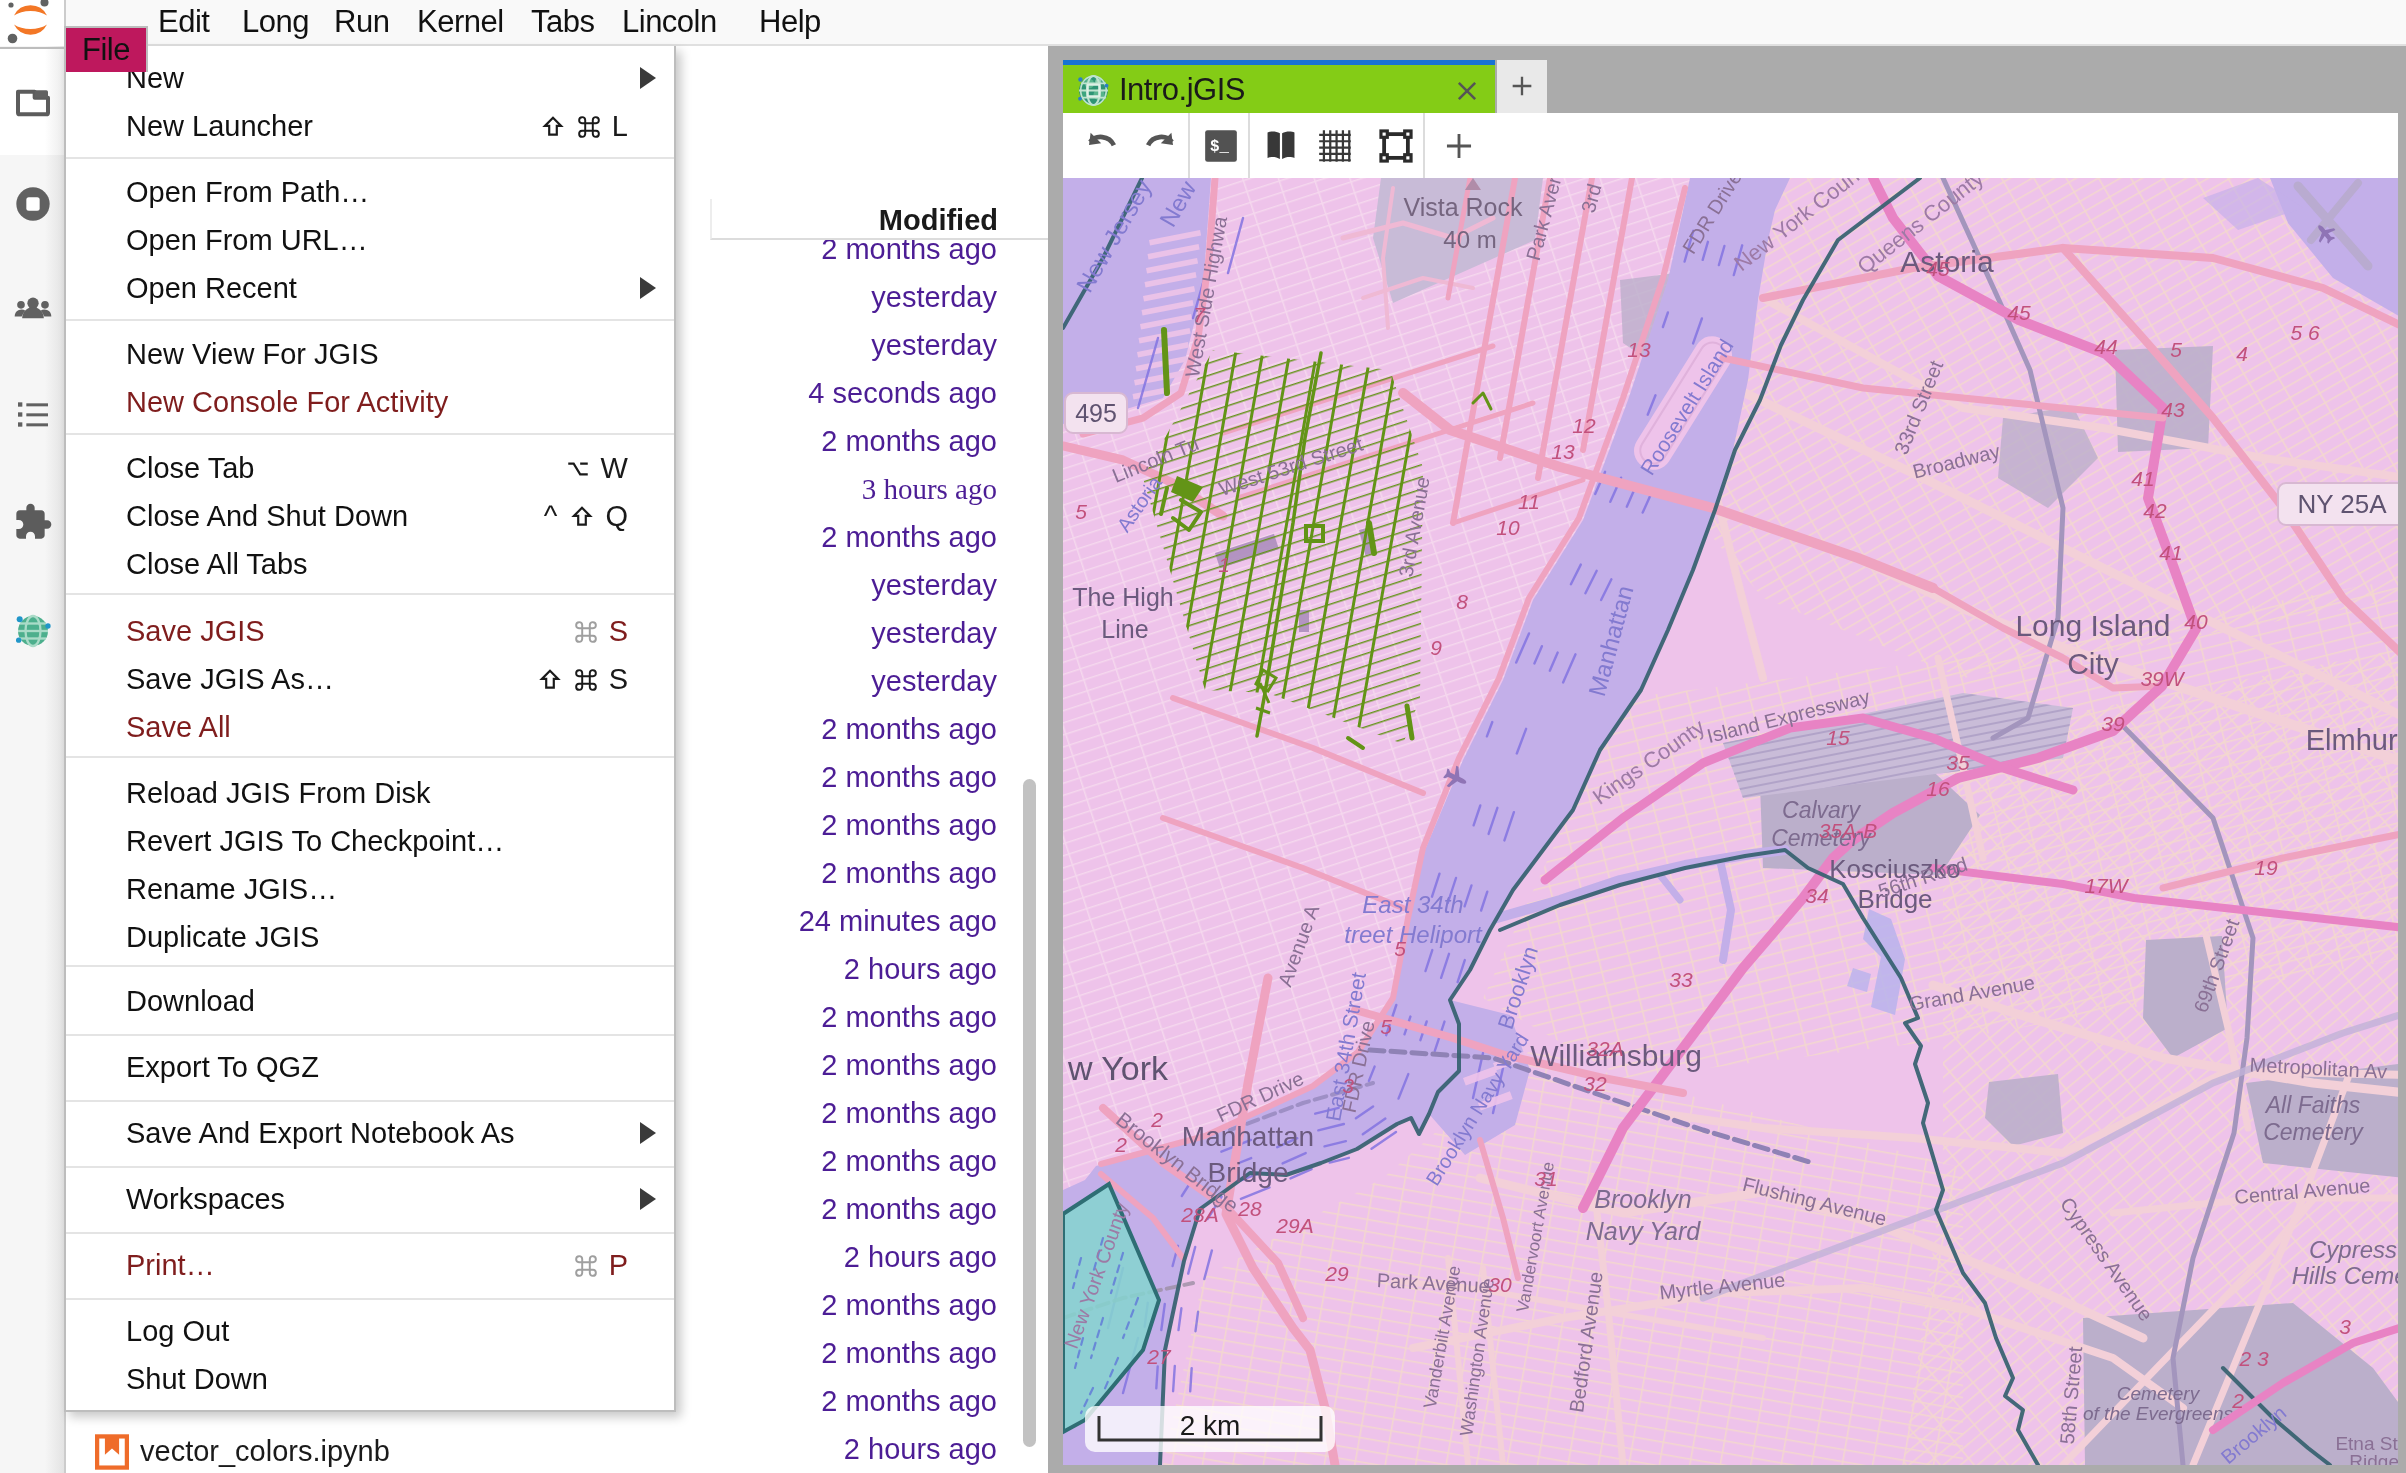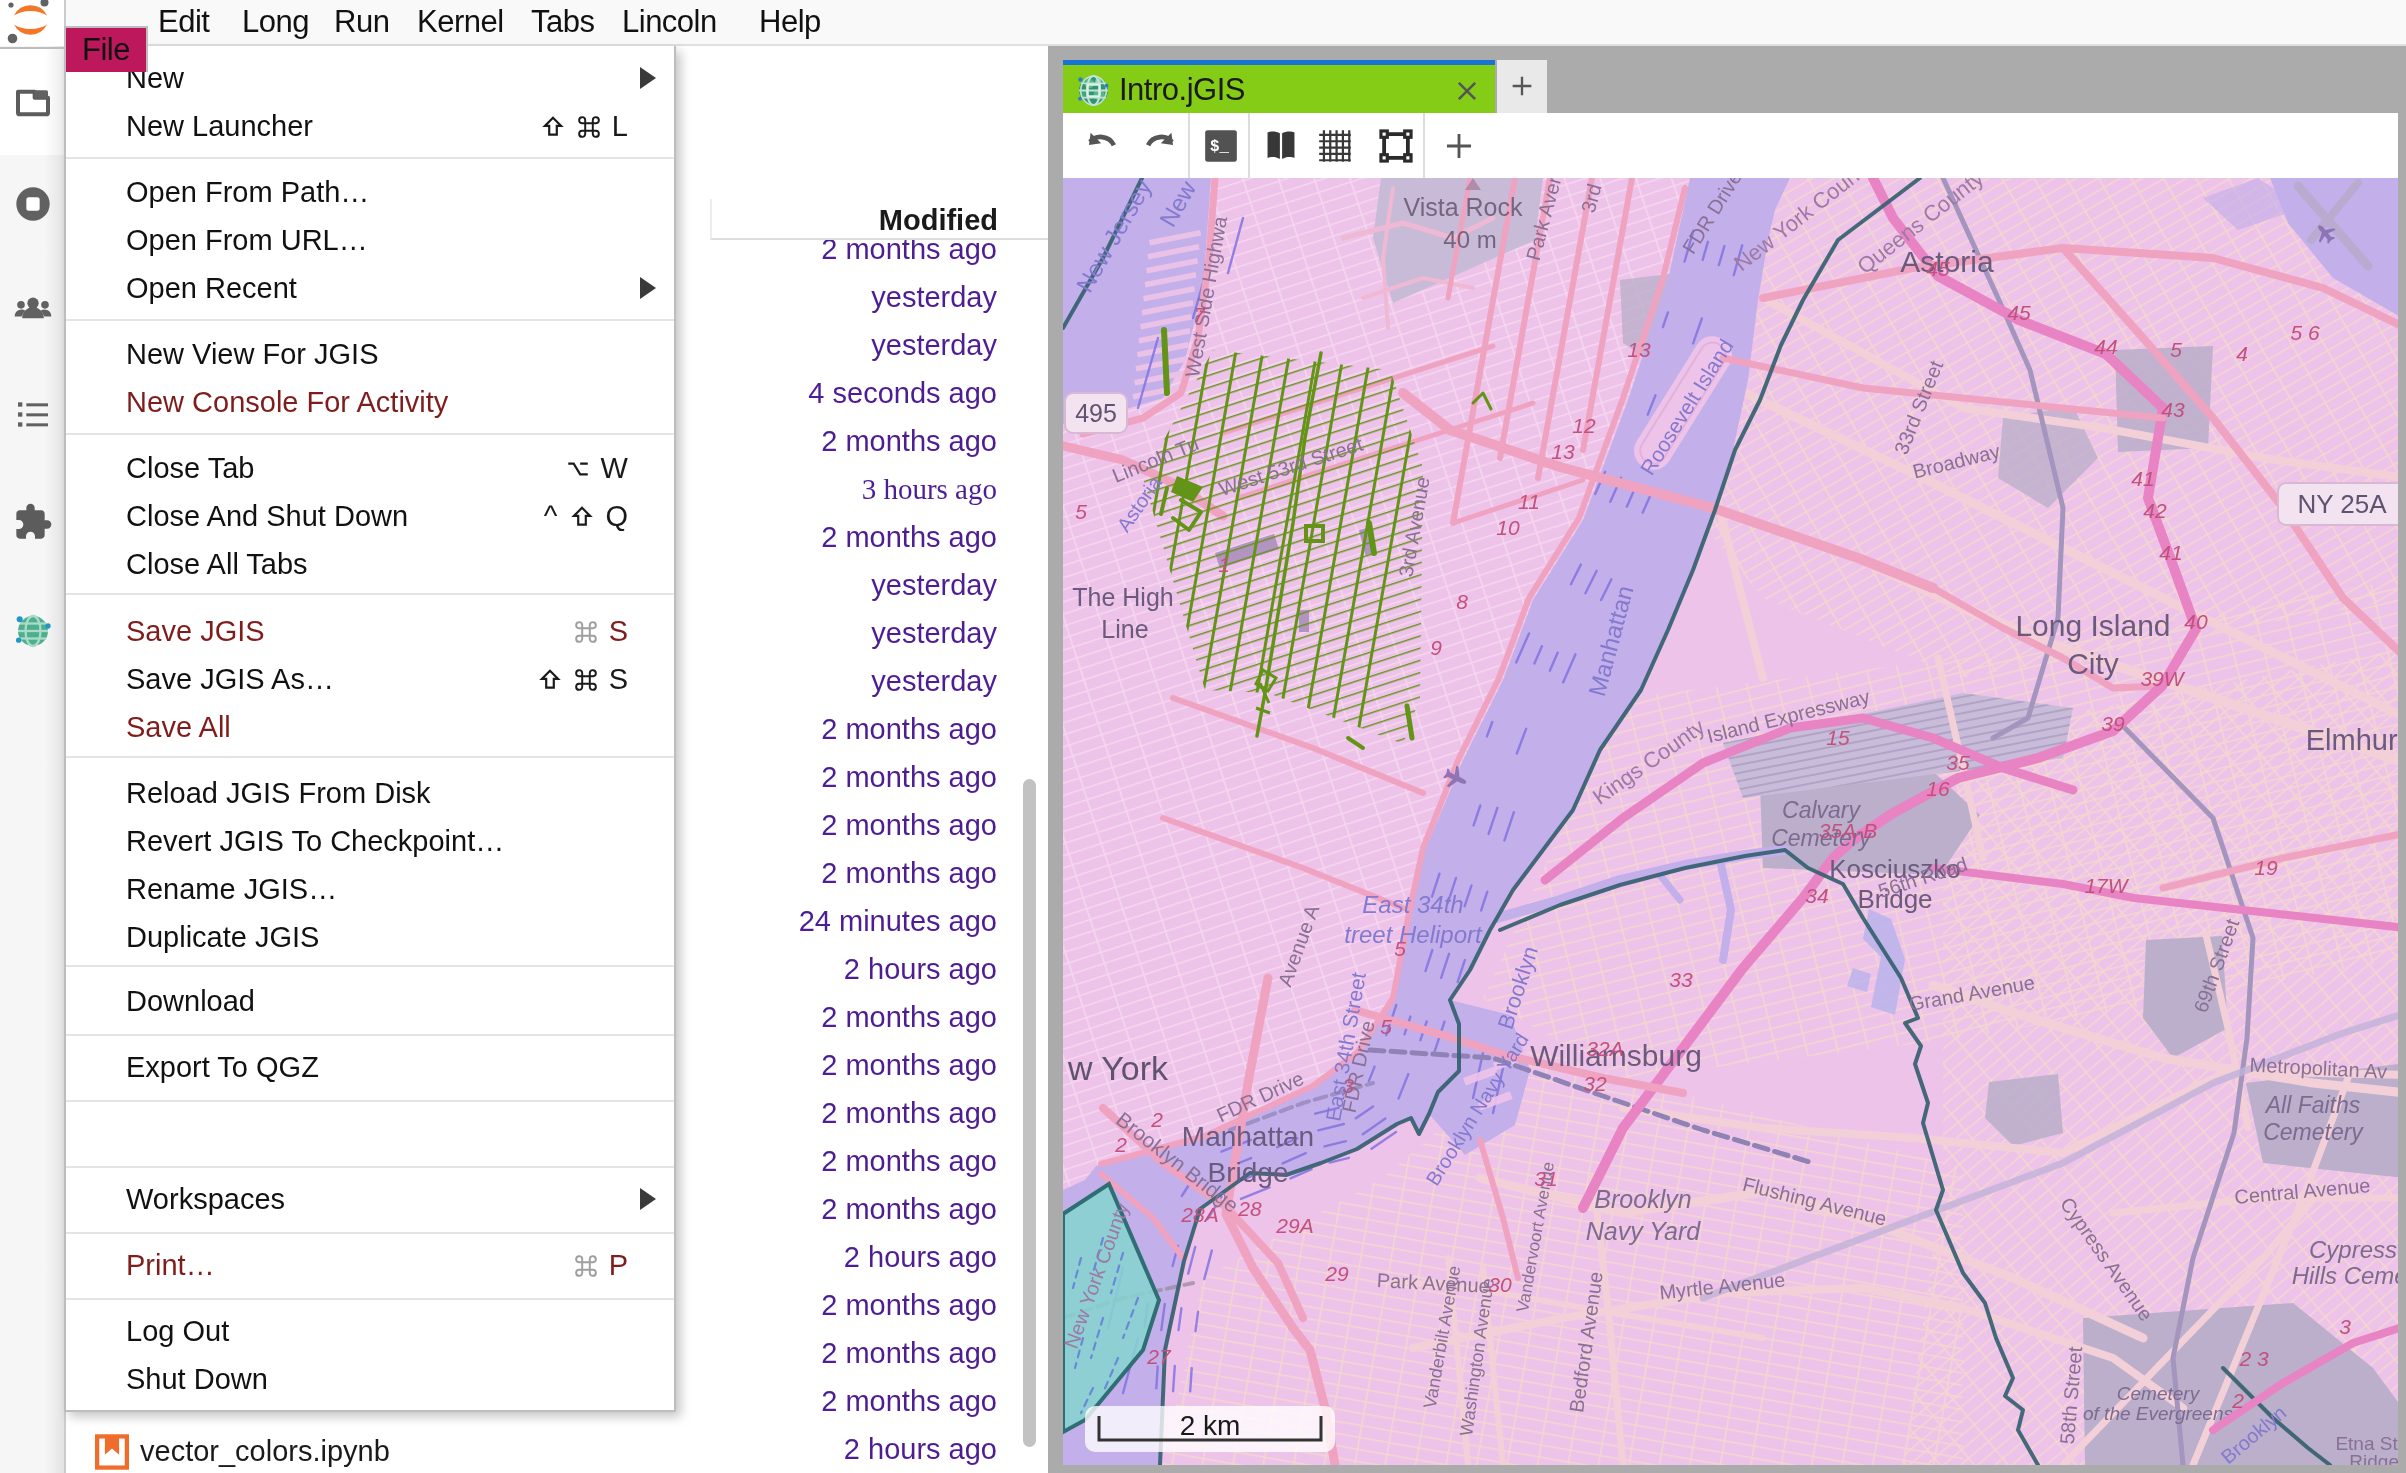--- a/index.html
+++ b/index.html
@@ -697,6 +697,10 @@
       <span class="lbl">Export To QGZ</span>
     </div>
   <div class="dsep" style="top:1054px;"></div>
+  <div class="ditem" style="top:1063px;">
+      <span class="lbl">Save And Export Notebook As</span>
+      <span class="subarrow"></span>
+    </div>
   <div class="dsep" style="top:1120px;"></div>
   <div class="ditem" style="top:1129px;">
       <span class="lbl">Workspaces</span>

